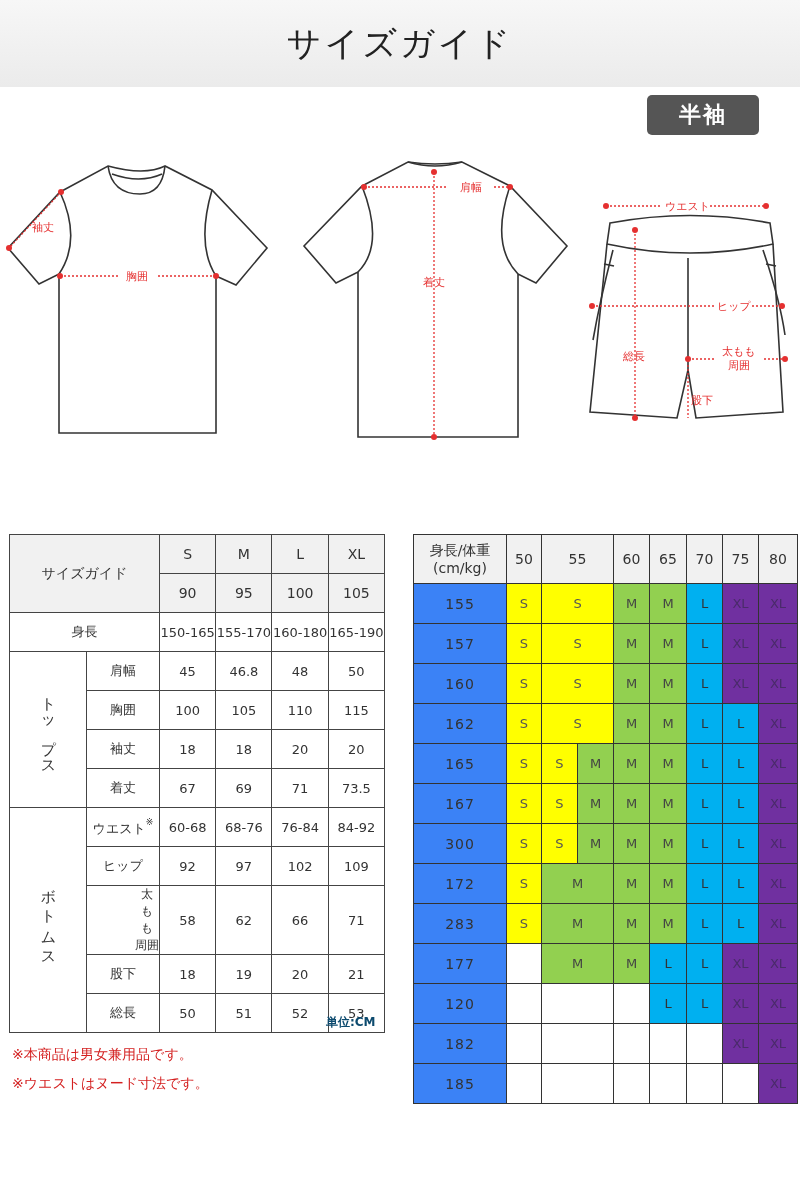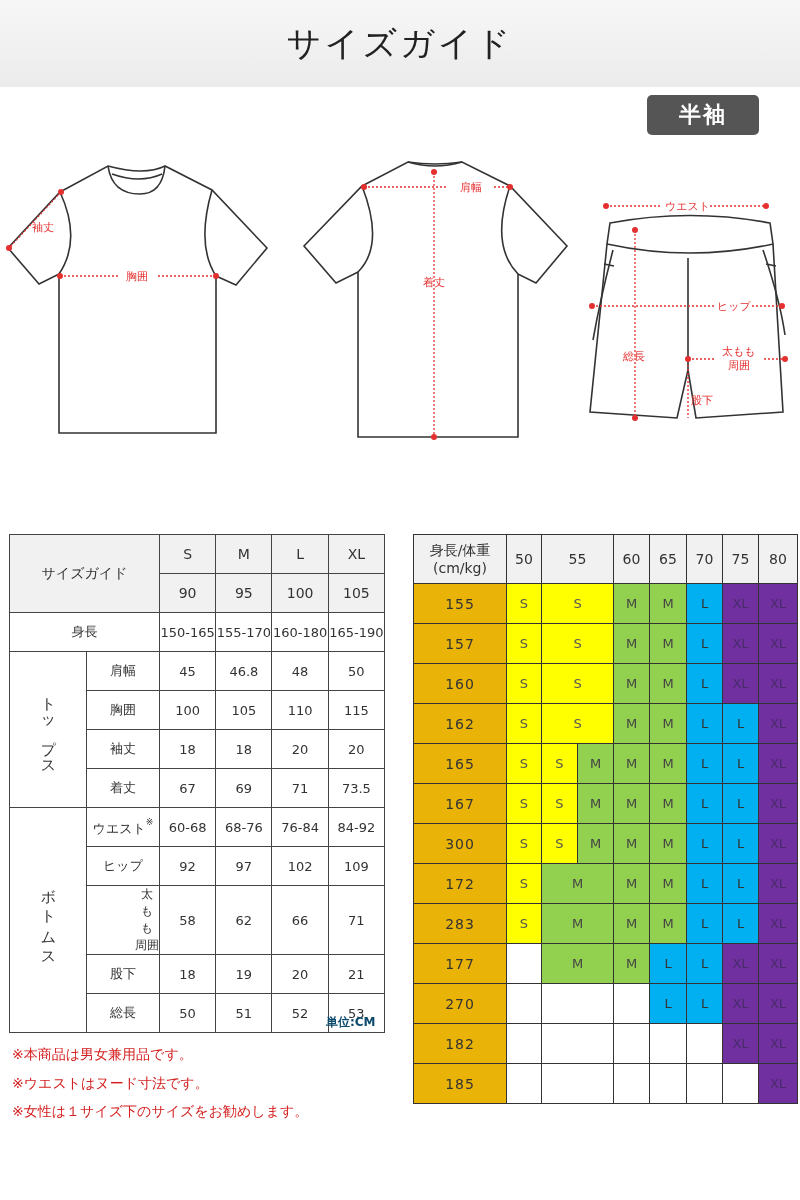--- a/index.html
+++ b/index.html
@@ -51,7 +51,7 @@
   .fit-table td { border: 1px solid #333; text-align: center; vertical-align: middle; height: 40px; padding: 0; }
   .fit-table .hdr td { height: 49px; background: #f1f1f1; font-size: 14px; }
   .fit-table .hlab { font-size: 12px; line-height: 18px; }
-  .fit-table .hgt { background: #eab308; font-size: 14px; letter-spacing: 1px; }
+  .fit-table .hgt { background: #3b82f6; font-size: 14px; letter-spacing: 1px; }
   .c-S { background: #ffff00; color: #555; }
   .c-M { background: #92d050; color: #444; }
   .c-L { background: #00b0f0; color: #333; }

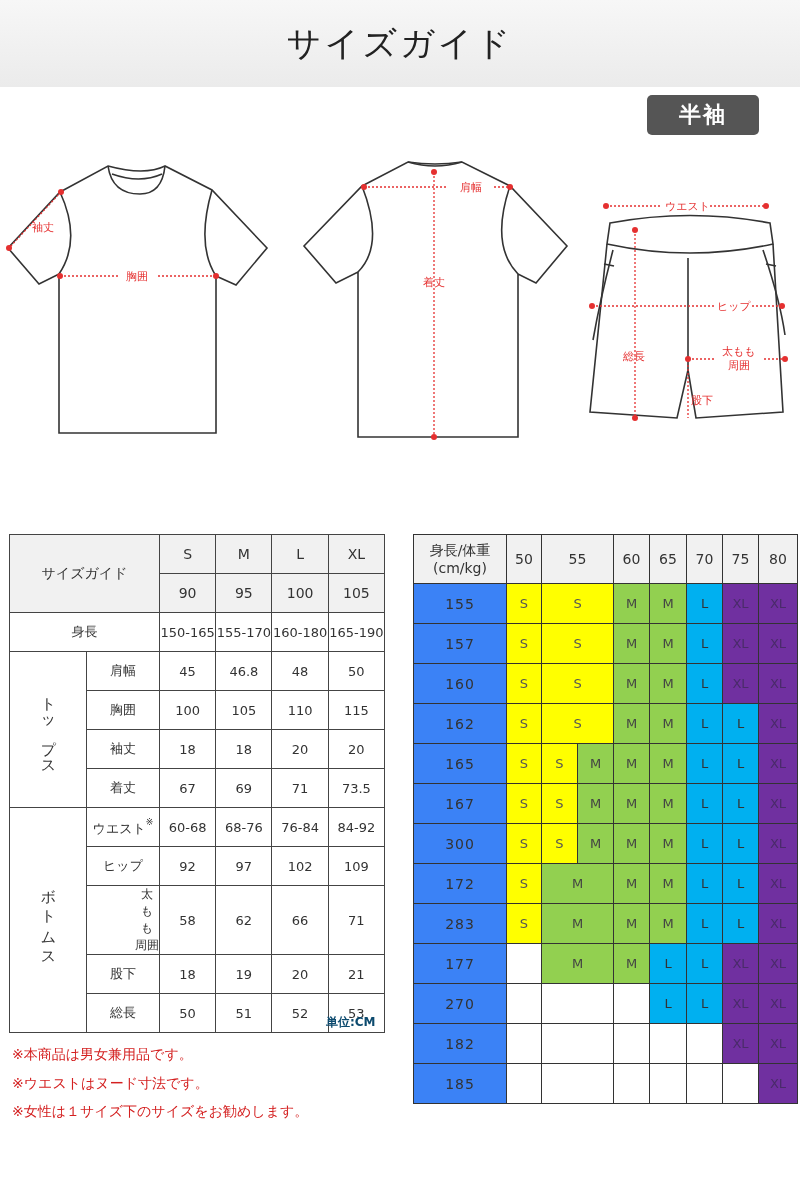--- a/index.html
+++ b/index.html
@@ -385,7 +385,7 @@
         <td class="c-XL">XL</td>
       </tr>
       <tr>
-        <td class="hgt">270</td>
+        <td class="hgt">120</td>
         <td class="c-none"></td>
         <td class="c-none" colspan="2"></td>
         <td class="c-none"></td>

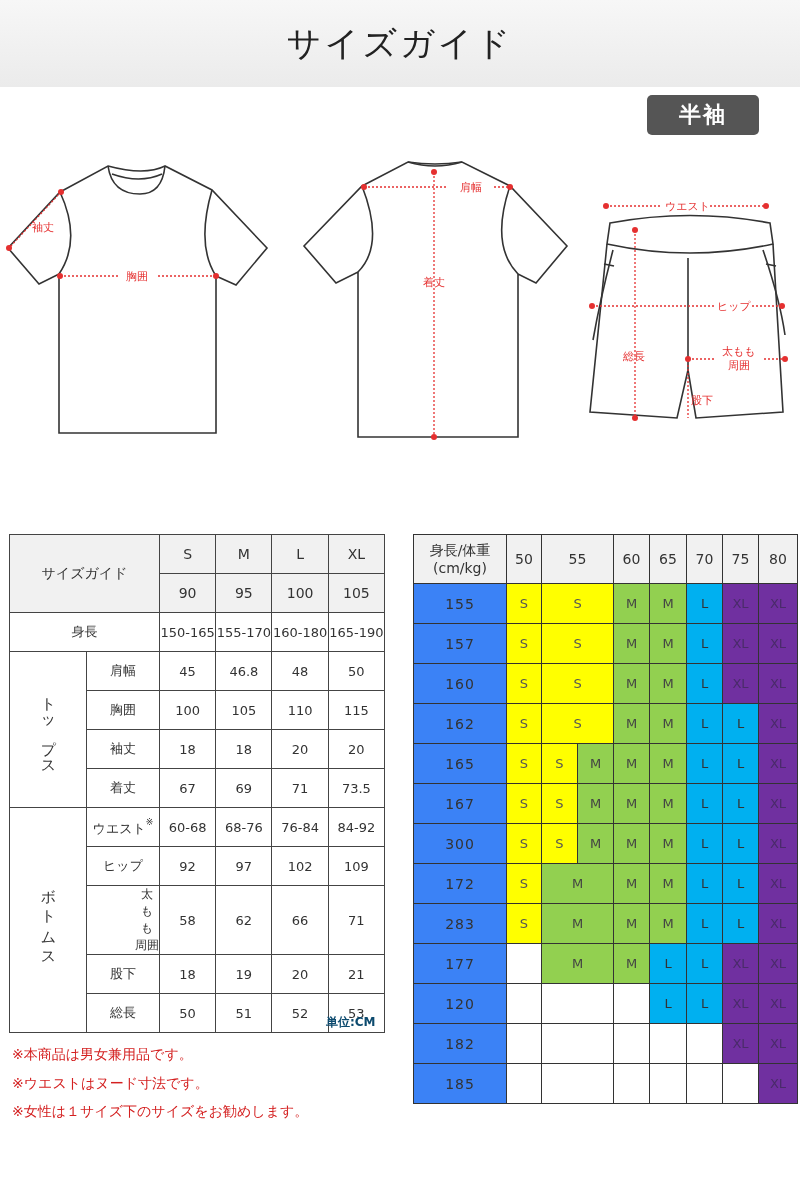--- a/index.html
+++ b/index.html
@@ -250,7 +250,6 @@
 <div class="notes">
   <div>※本商品は男女兼用品です。</div>
   <div>※ウエストはヌード寸法です。</div>
-  <div>※女性は１サイズ下のサイズをお勧めします。</div>
 </div>
 
 <table class="fit-table" id="fit-table">

